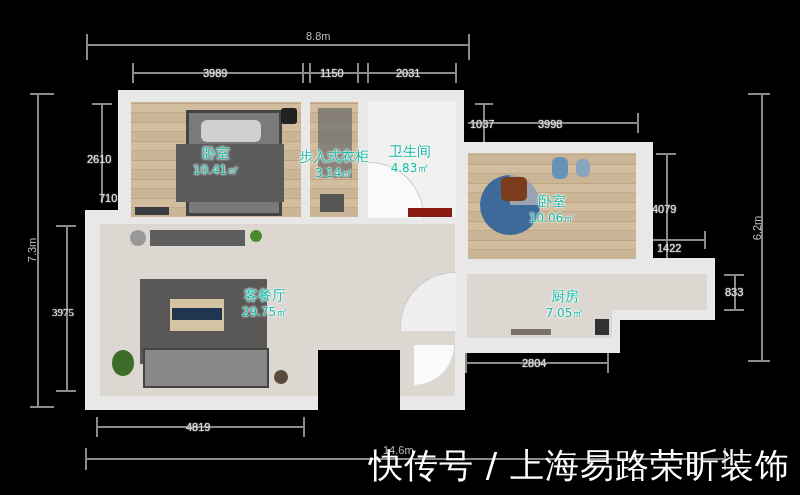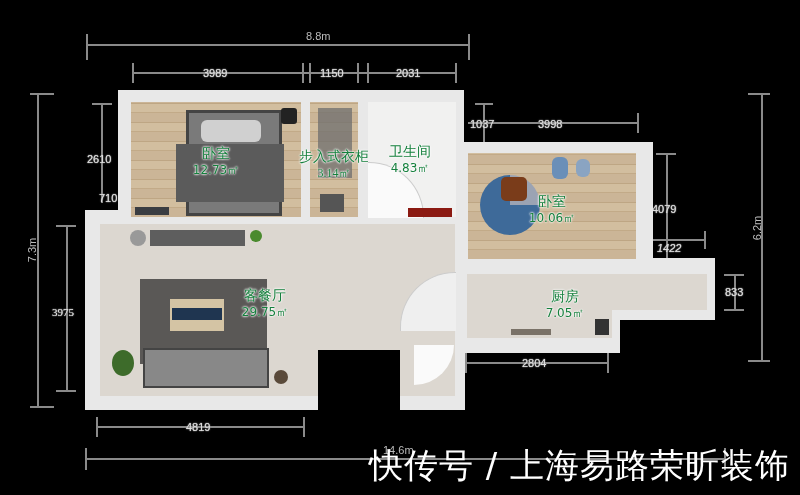--- a/index.html
+++ b/index.html
@@ -12,7 +12,7 @@
   .dimlabel.big { font-size:11px; color:#bbb; text-shadow:none; }
   .vlabel { transform:rotate(-90deg); transform-origin:center; }
   .wall { position:absolute; background:#e8e8e8; }
-  .room-label { position:absolute; text-align:center; color:#15803d; font-size:14px; line-height:17px; text-shadow:0 0 2px #fff, 0 0 2px #fff, 0 0 3px #fff; }
+  .room-label { position:absolute; text-align:center; color:#14b8a6; font-size:14px; line-height:17px; text-shadow:0 0 2px #fff, 0 0 2px #fff, 0 0 3px #fff; }
   .room-label .area { font-size:12px; }
   .wood { background: repeating-linear-gradient(0deg, #cbb597 0 9px, #c2aa88 9px 10px, #d2be9f 10px 18px, #bea684 18px 19px); }
   .stone { background:#dcd7d0; }

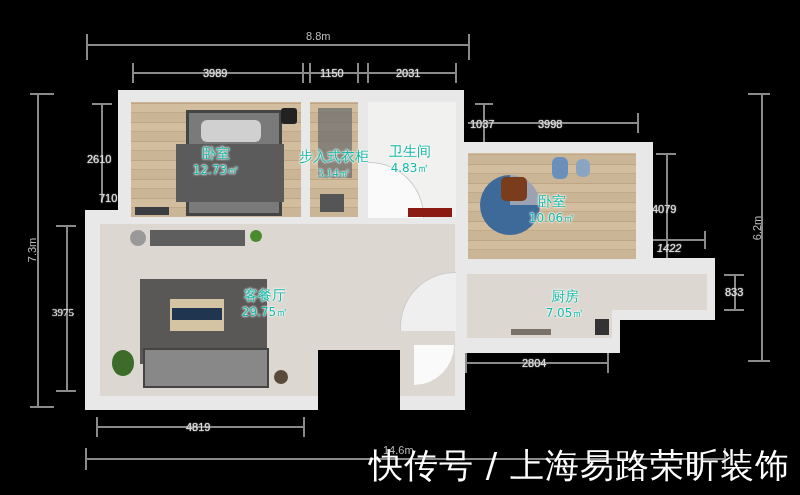--- a/index.html
+++ b/index.html
@@ -128,7 +128,7 @@
   <div class="abs" style="left:8px;top:6px;width:34px;height:70px;background:#6e6e6e;opacity:0.75;"></div>
   <div class="abs" style="left:10px;top:92px;width:24px;height:18px;background:#555;"></div>
 </div>
-<div class="room-label" style="left:288px;top:148px;width:92px;font-family:Liberation Serif, serif;">
+<div class="room-label" style="left:288px;top:148px;width:92px;">
   <div>步入式衣柜</div>
   <div class="area">3.14㎡</div>
 </div>

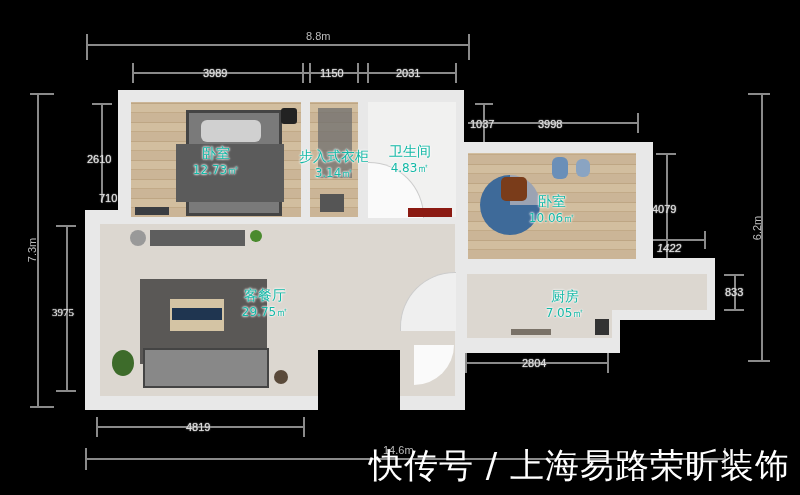--- a/index.html
+++ b/index.html
@@ -121,7 +121,7 @@
 </div>
 <div class="room-label" style="left:186px;top:145px;width:60px;">
   <div>卧室</div>
-  <div class="area">12.73㎡</div>
+  <div class="area">10.41㎡</div>
 </div>
 
 <div class="abs wood" style="left:310px;top:102px;width:48px;height:115px;">

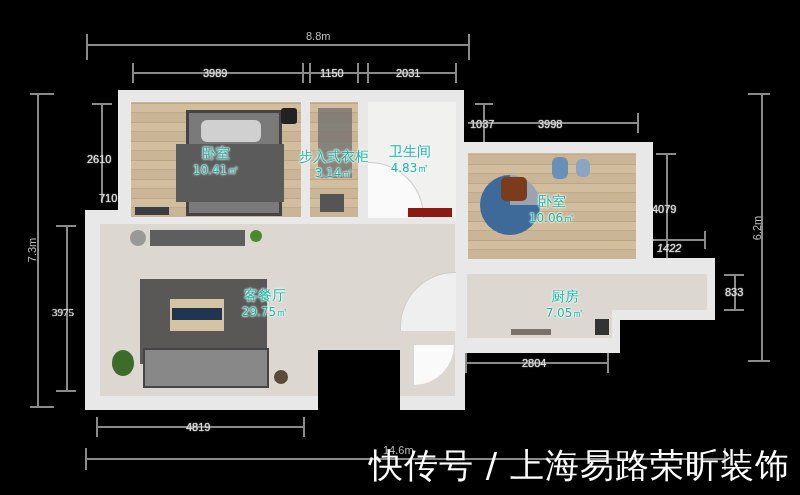--- a/index.html
+++ b/index.html
@@ -70,7 +70,7 @@
 <div class="dimlabel" style="left:652px;top:203px;">4079</div>
 <div class="dim" style="left:644px;top:239px;width:62px;height:2px;"></div>
 <div class="tick-v" style="left:704px;top:231px;height:18px;"></div>
-<div class="dimlabel" style="left:657px;top:242px;font-style:italic;">1422</div>
+<div class="dimlabel" style="left:657px;top:242px;">1422</div>
 <div class="dim" style="left:734px;top:274px;width:2px;height:36px;"></div>
 <div class="tick-h" style="left:724px;top:274px;width:20px;"></div>
 <div class="tick-h" style="left:724px;top:309px;width:20px;"></div>

